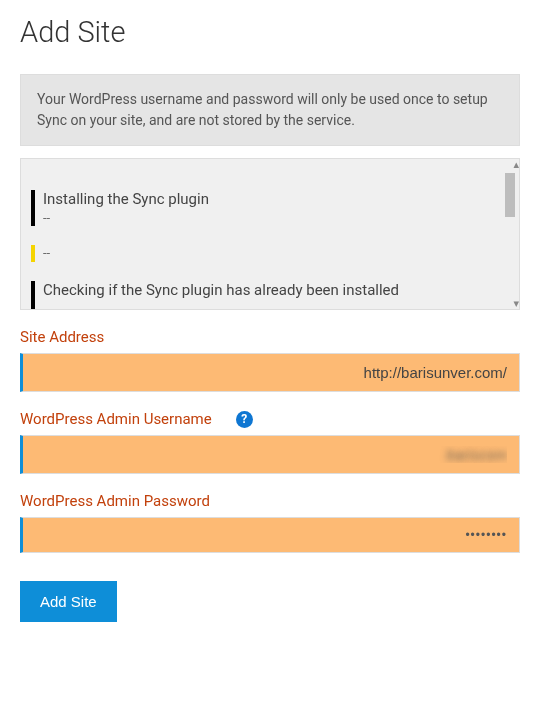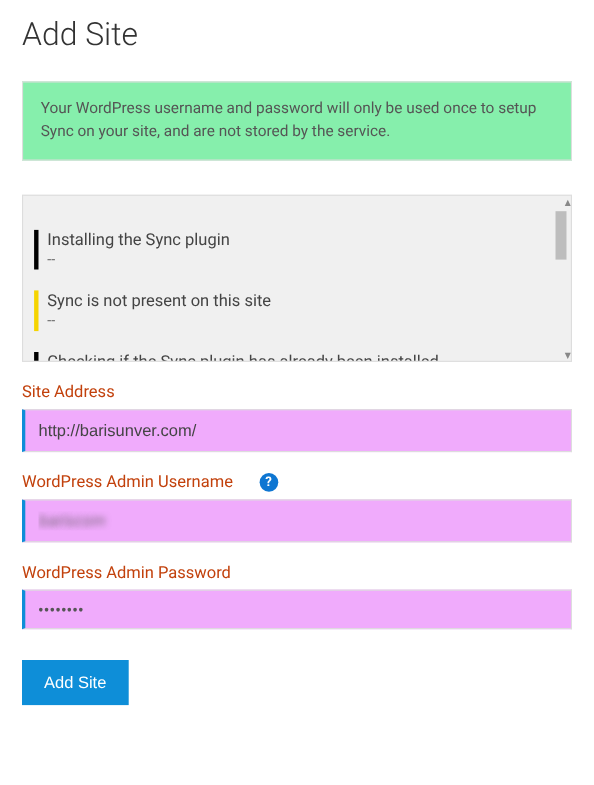--- a/index.html
+++ b/index.html
@@ -21,13 +21,13 @@
       margin-bottom: 25px;
     }
     .info-banner {
-      background: #86efac;
+      background: #e5e5e5;
       border: 1px solid #ddd;
       padding: 14px 16px;
       font-size: 14px;
       color: #555;
       line-height: 1.5;
-      margin-bottom: 31px;
+      margin-bottom: 12px;
     }
     .log-panel {
       background: #f0f0f0;

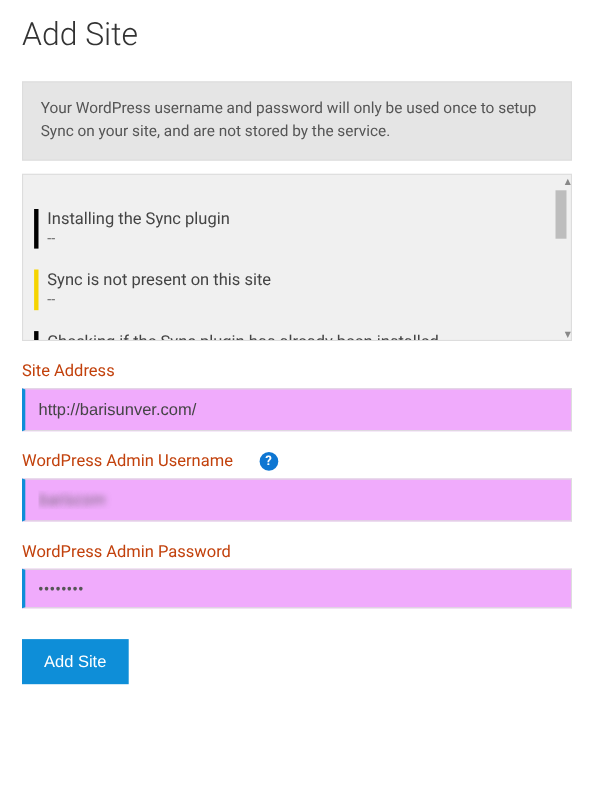--- a/index.html
+++ b/index.html
@@ -148,7 +148,6 @@
     <div class="sep">--</div>
   </div>
   <div class="log-entry log-yellow">
-    <div>Sync is not present on this site</div>
     <div class="sep">--</div>
   </div>
   <div class="log-entry log-black">

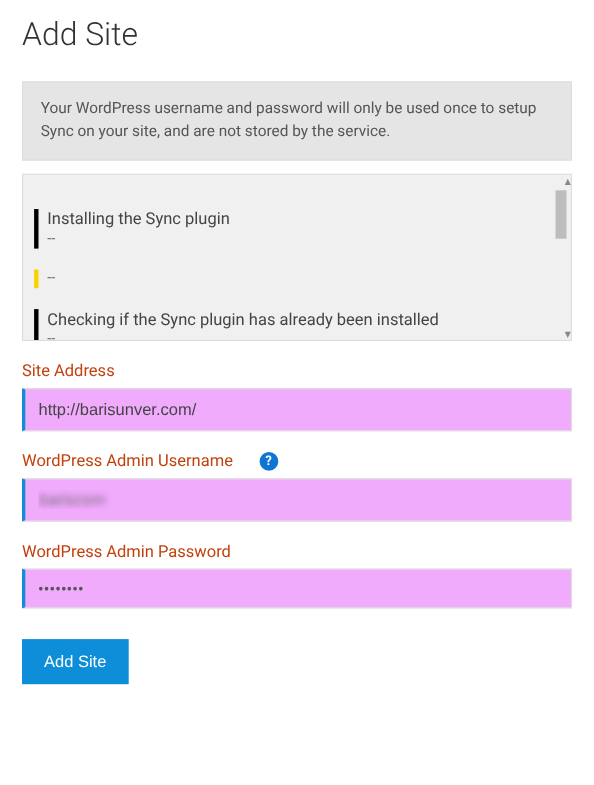--- a/index.html
+++ b/index.html
@@ -108,7 +108,8 @@
       font-size: 15px;
       color: #444;
       outline: none;
-      background: #f0abfc;
+      background: #fdba74;
+      text-align: right;
     }
     .text-input.blurred {
       color: transparent;

